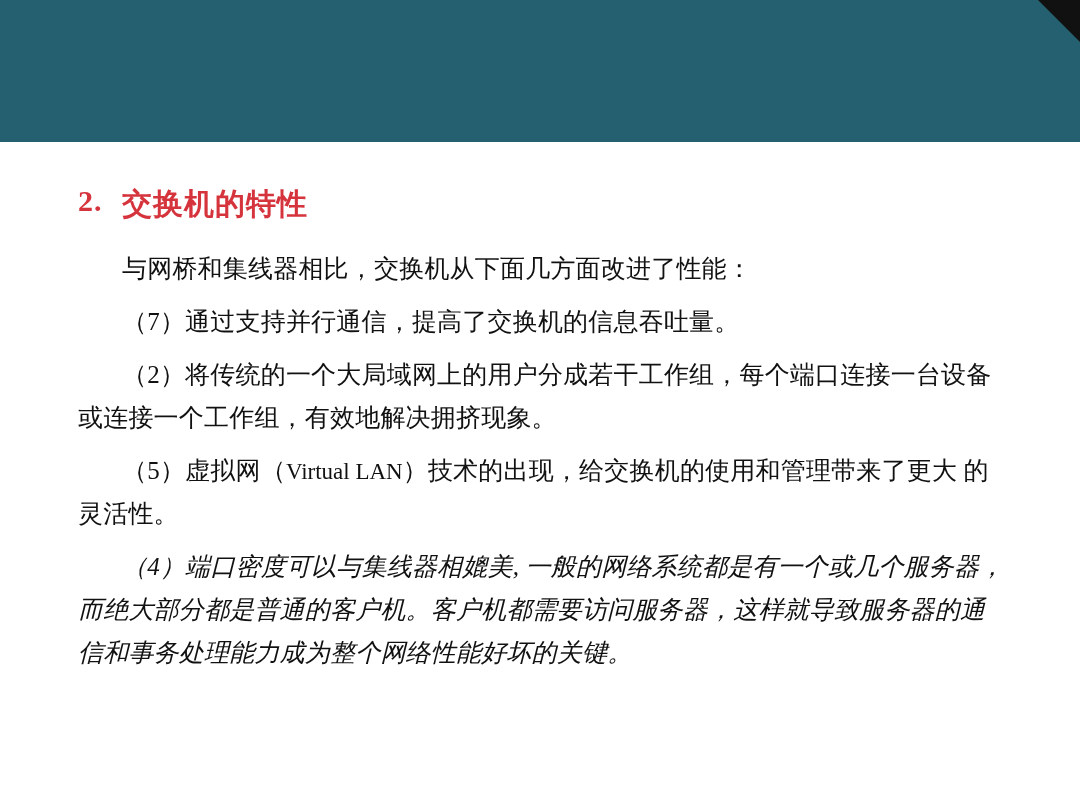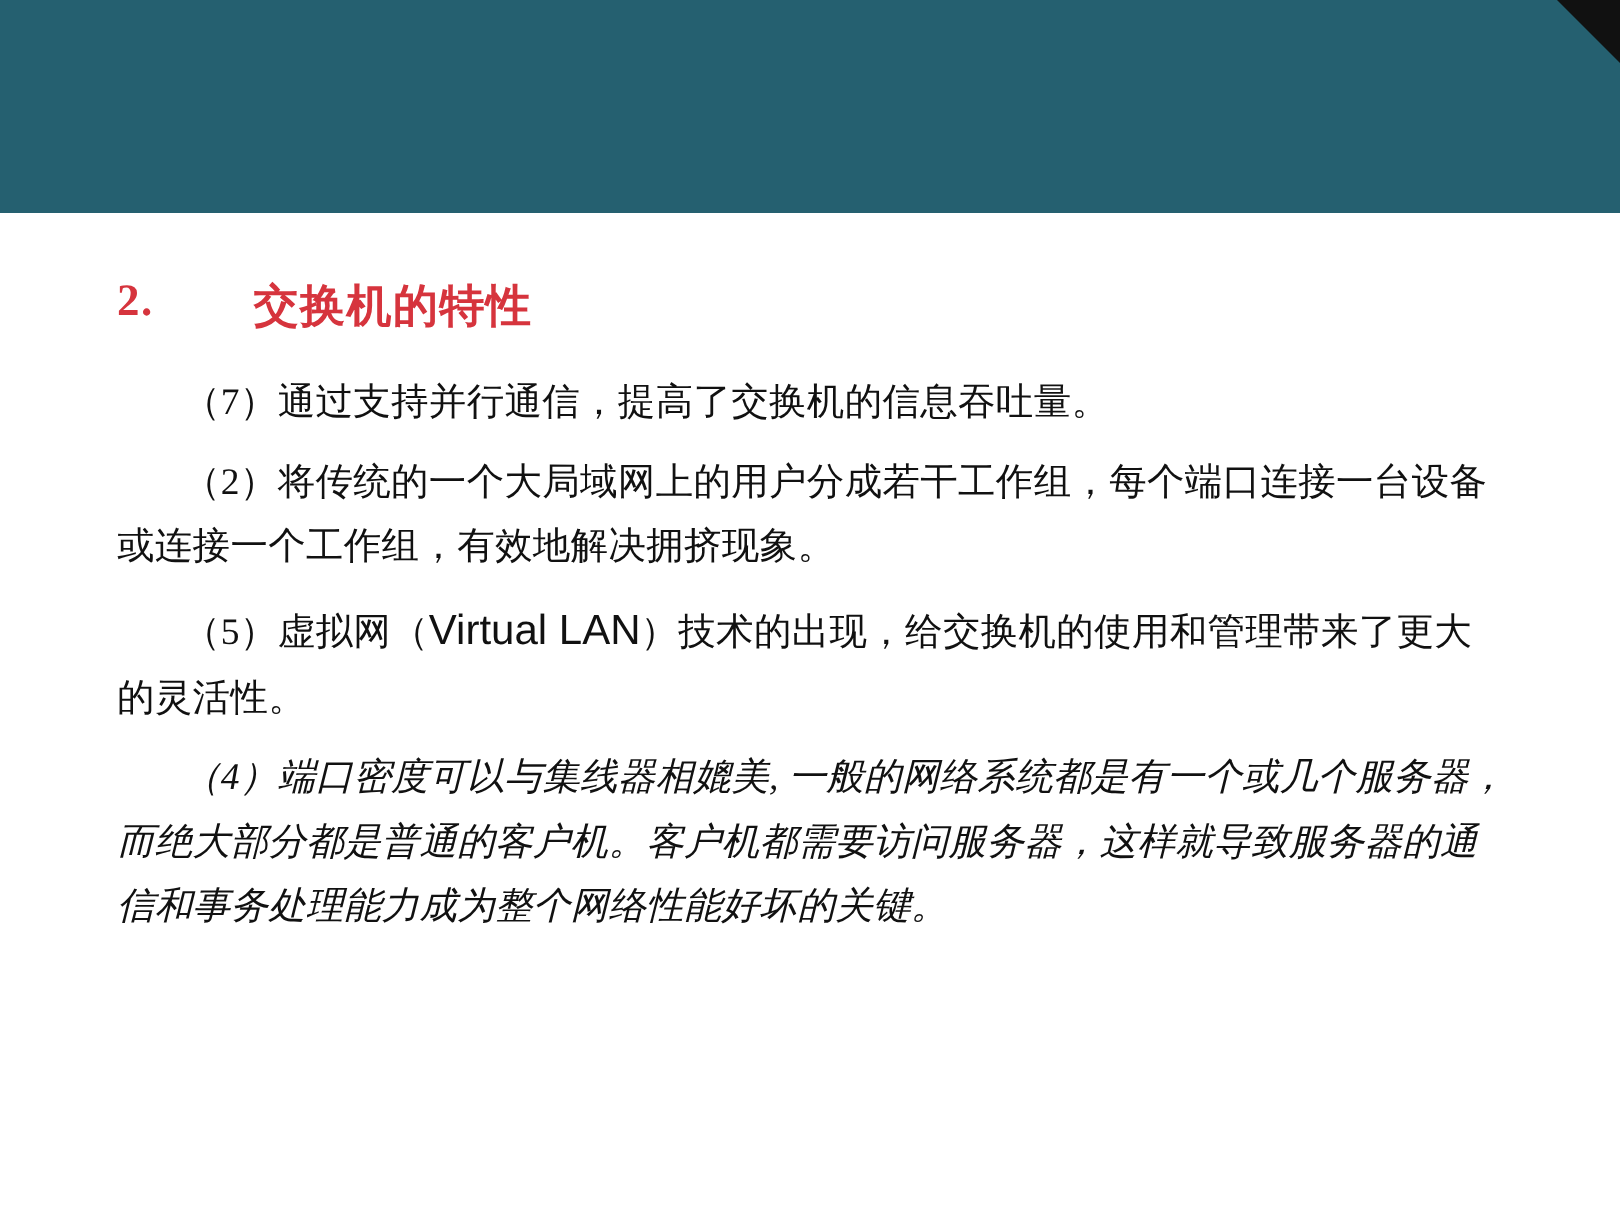--- a/index.html
+++ b/index.html
@@ -62,7 +62,6 @@
   }
   .heading-text {
     white-space: nowrap;
-    margin-left: 47px;
   }
   .body-block {
     color: #111111;

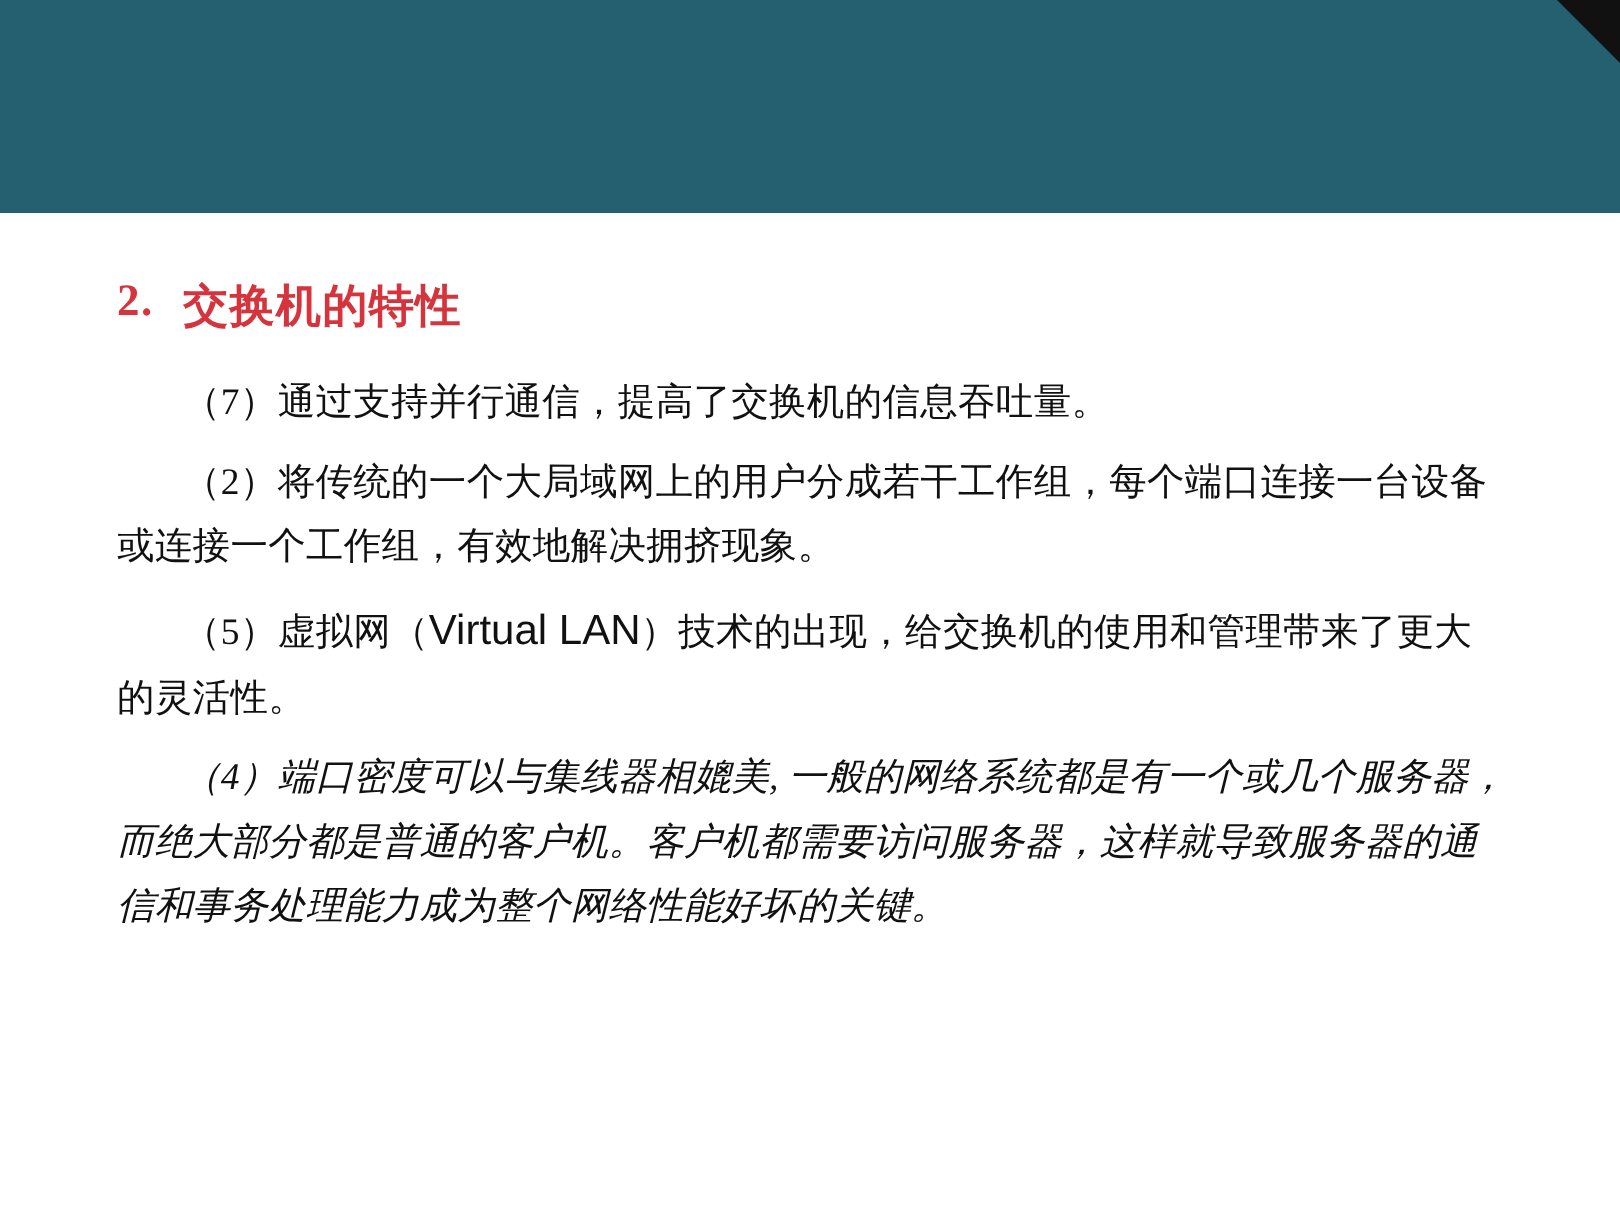--- a/index.html
+++ b/index.html
@@ -100,6 +100,7 @@
     </div>
 
     <div class="body-block">
+      <p class="para">与网桥和集线器相比，交换机从下面几方面改进了性能：</p>
       <p class="para">（7）通过支持并行通信，提高了交换机的信息吞吐量。</p>
       <p class="para">（2）将传统的一个大局域网上的用户分成若干工作组，每个端口连接一台设备 或连接一个工作组，有效地解决拥挤现象。</p>
       <p class="para"><span>（5）虚拟网（</span><span class="mono">Virtual LAN</span><span>）技术的出现，给交换机的使用和管理带来了更大 的灵活性。</span></p>

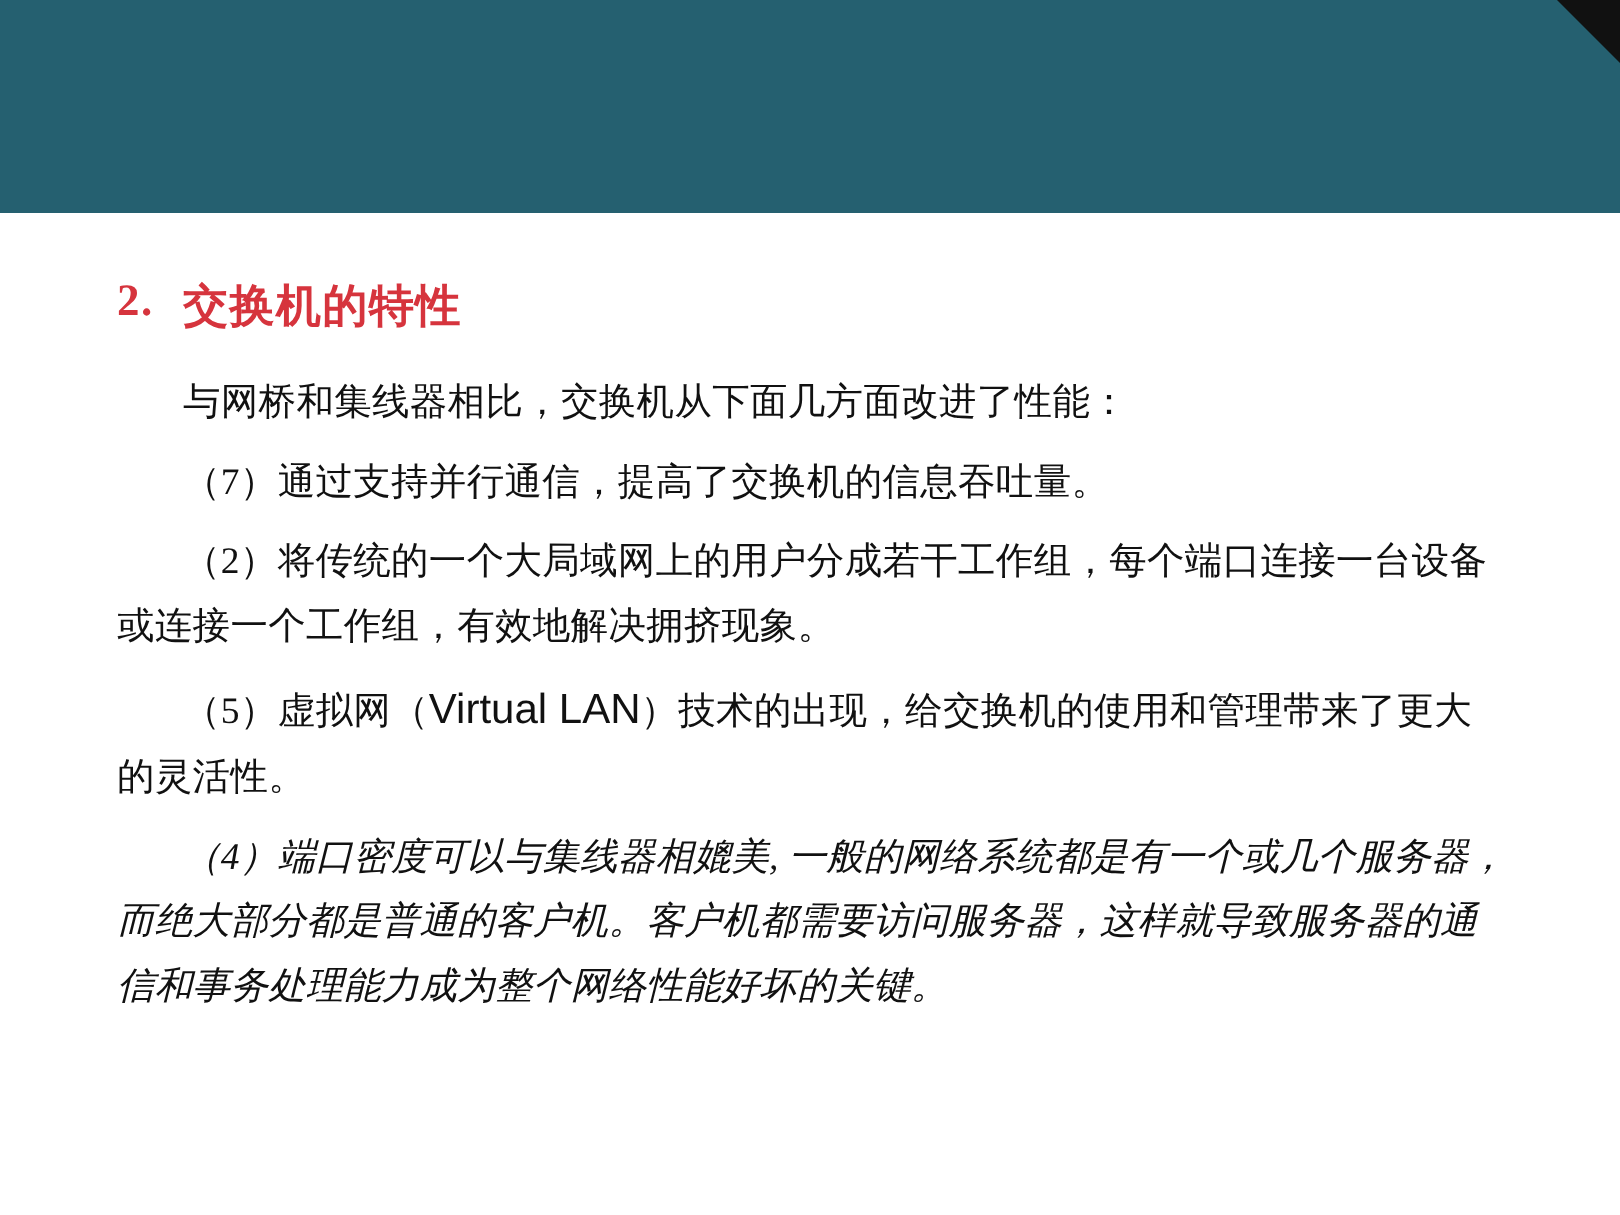--- a/index.html
+++ b/index.html
@@ -79,8 +79,8 @@
     font-style: italic;
   }
   .mono {
-    font-family: Liberation Sans, sans-serif;
-    font-size: 28px;
+    font-family: Liberation Serif, serif;
+    font-size: 23px;
     letter-spacing: 0px;
   }
 </style>

